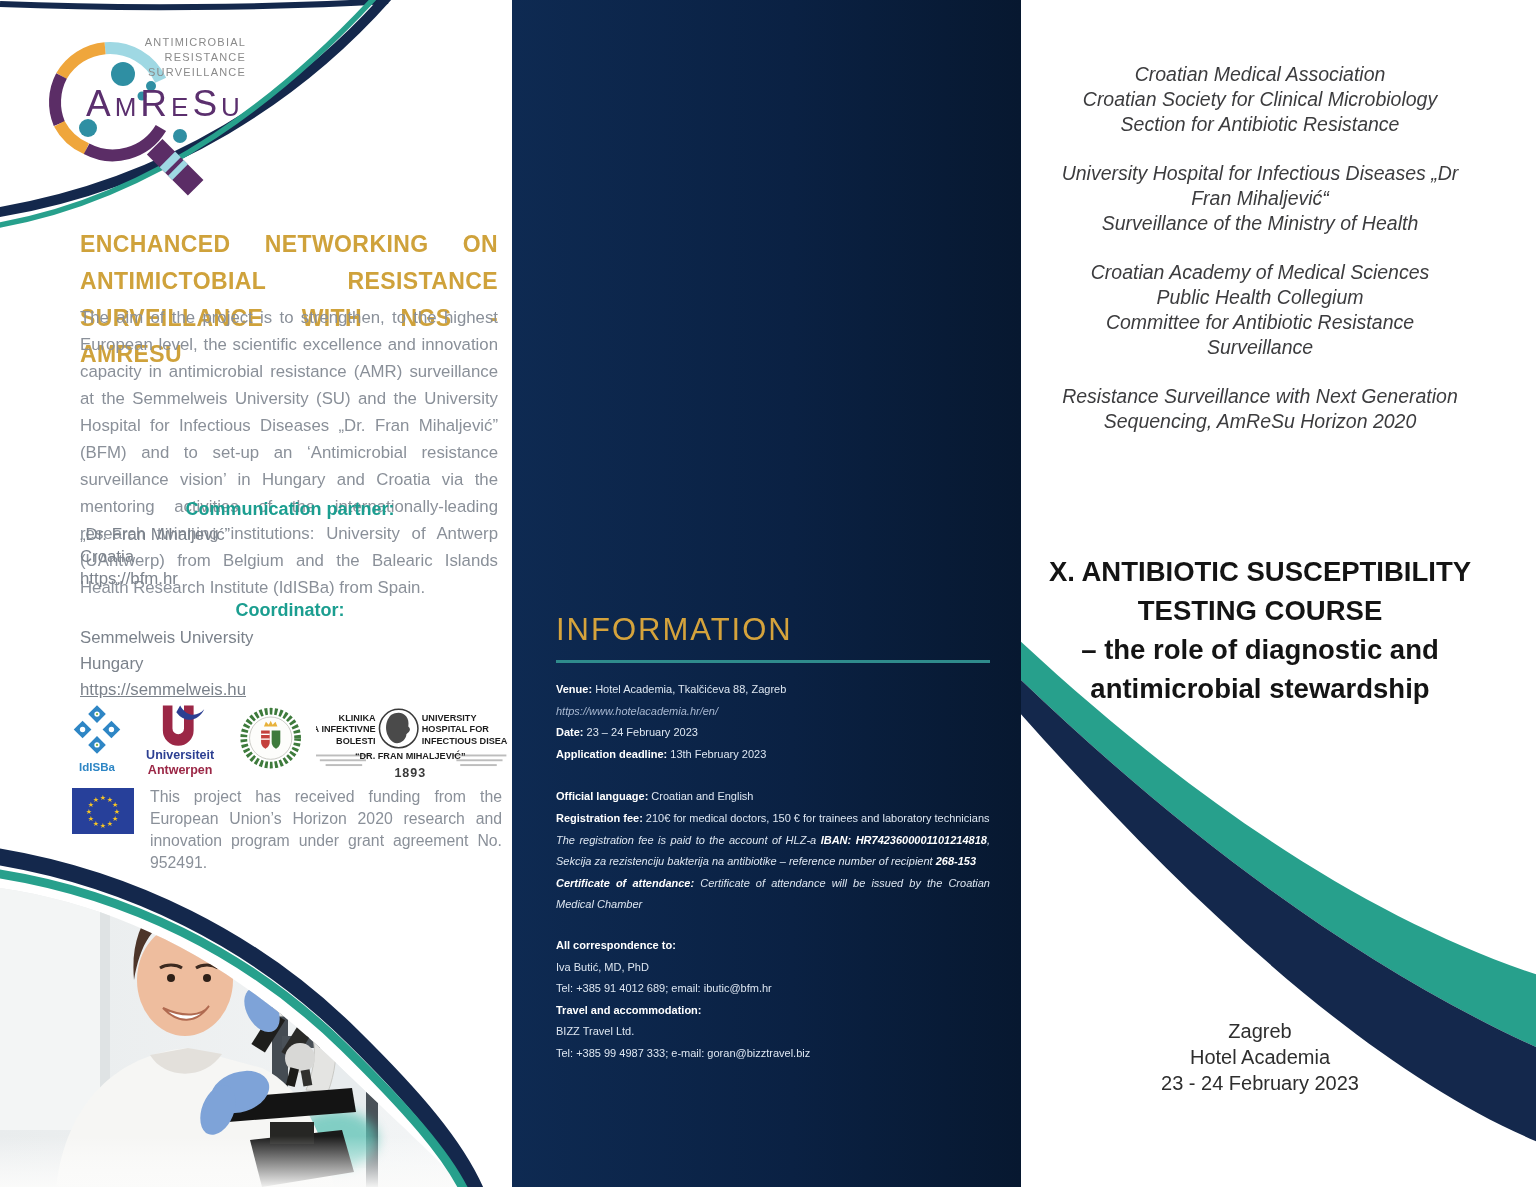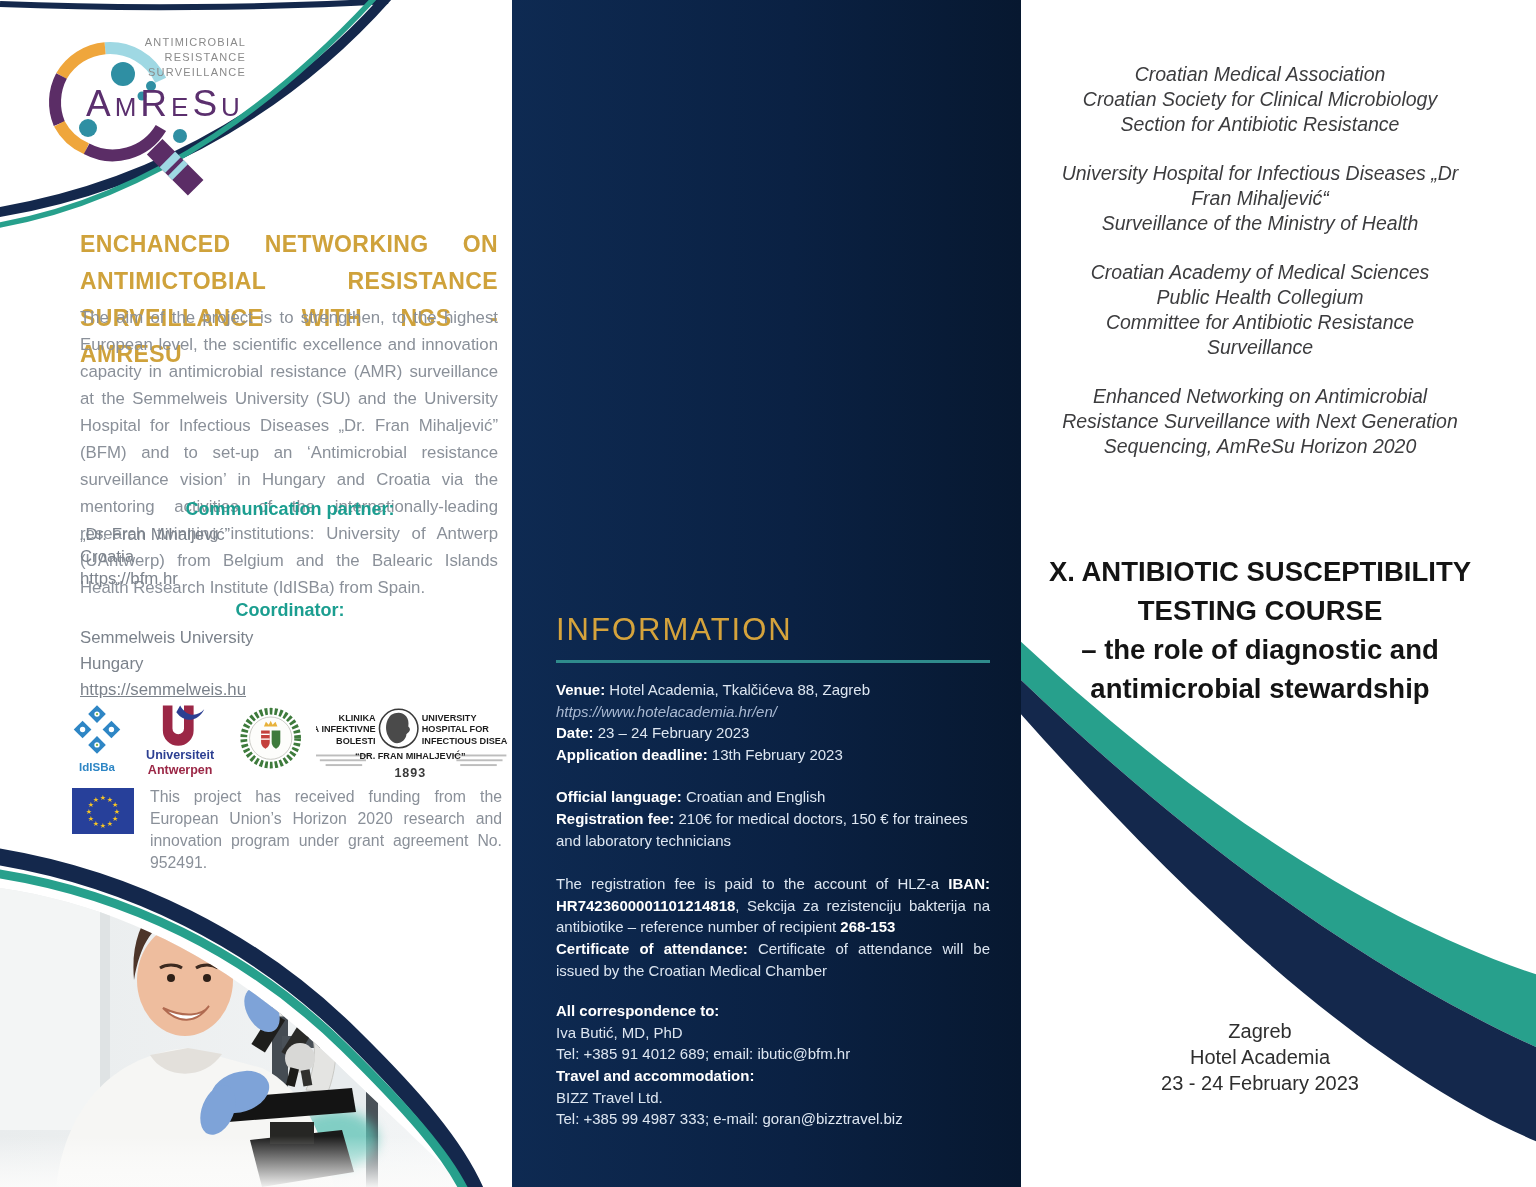--- a/index.html
+++ b/index.html
@@ -346,7 +346,6 @@
         <div class="org-line">Surveillance</div>
       </div>
       <div class="org-block">
-        <div class="org-line">Enhanced Networking on Antimicrobial</div>
         <div class="org-line">Resistance Surveillance with Next Generation</div>
         <div class="org-line">Sequencing, AmReSu Horizon 2020</div>
       </div>

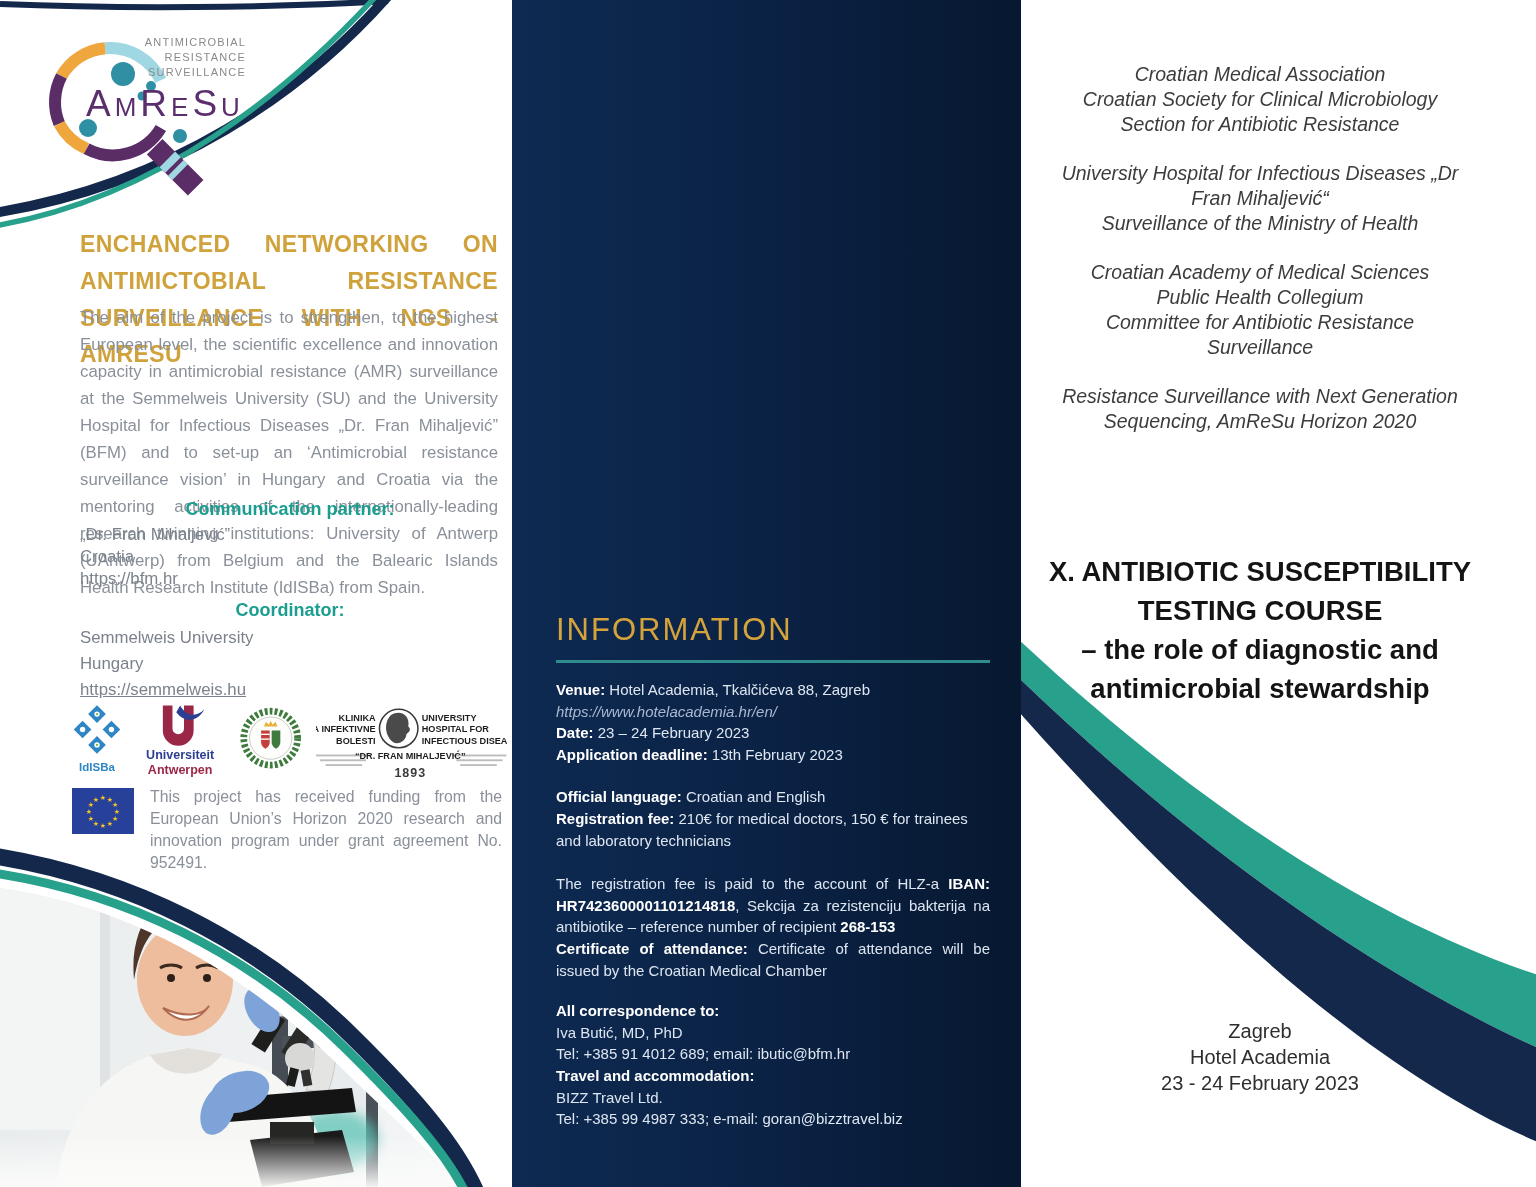--- a/index.html
+++ b/index.html
@@ -45,7 +45,7 @@
   .mid-content{position:absolute;left:44px;top:612px;width:434px;color:#dde6f1;}
   .info-title{margin:0;font-size:31px;font-weight:normal;color:#d5a33c;letter-spacing:2px;}
   .info-rule{border:none;border-top:3px solid #2f8b8c;margin:12px 0 0 0;}
-  .m-block{margin:0;font-size:15px;line-height:21.6px;}
+  .m-block{margin:0;font-size:11px;line-height:21.6px;}
   .mb-1{margin-top:16px;}
   .mb-2{margin-top:21px;}
   .mb-3{margin-top:22px;text-align:justify;}

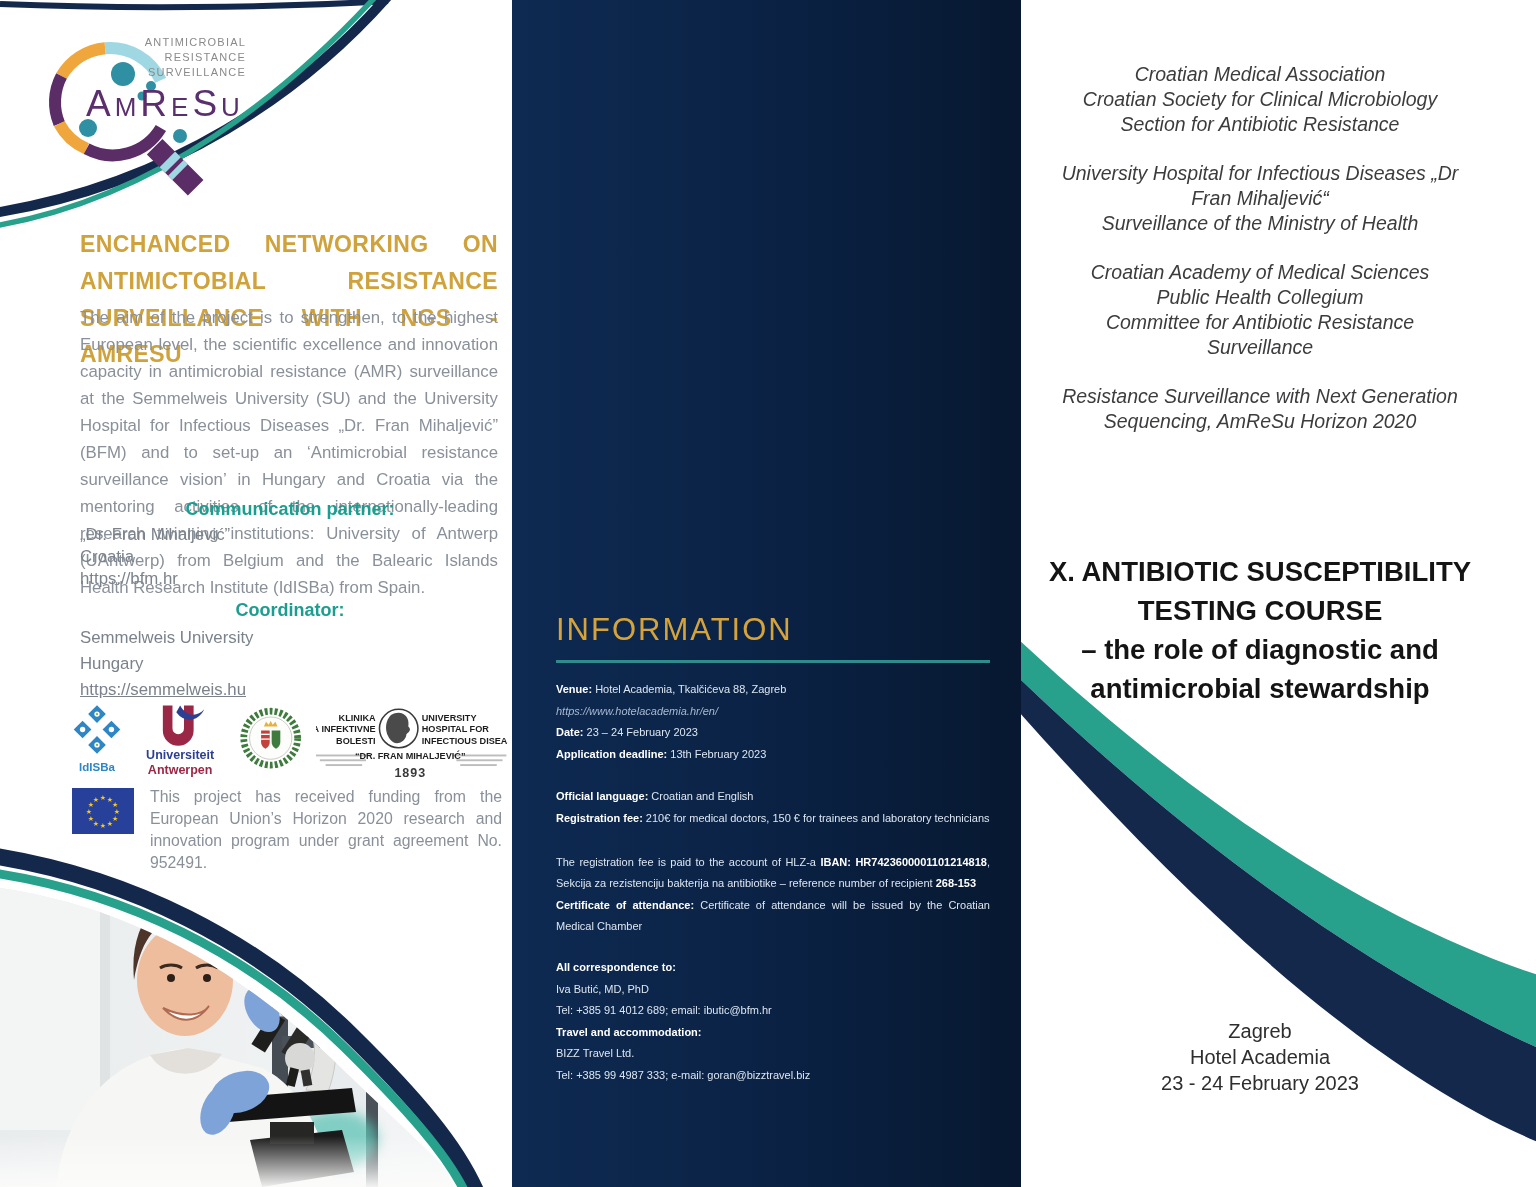--- a/index.html
+++ b/index.html
@@ -48,7 +48,7 @@
   .m-block{margin:0;font-size:11px;line-height:21.6px;}
   .mb-1{margin-top:16px;}
   .mb-2{margin-top:21px;}
-  .mb-3{margin-top:22px;text-align:justify;}
+  .mb-3{text-align:justify;font-style:italic;}
   .mb-4{margin-top:19px;}
   .m-block .b{font-weight:bold;color:#ffffff;}
   .m-url{font-style:italic;color:#a9b9d2;cursor:pointer;}

